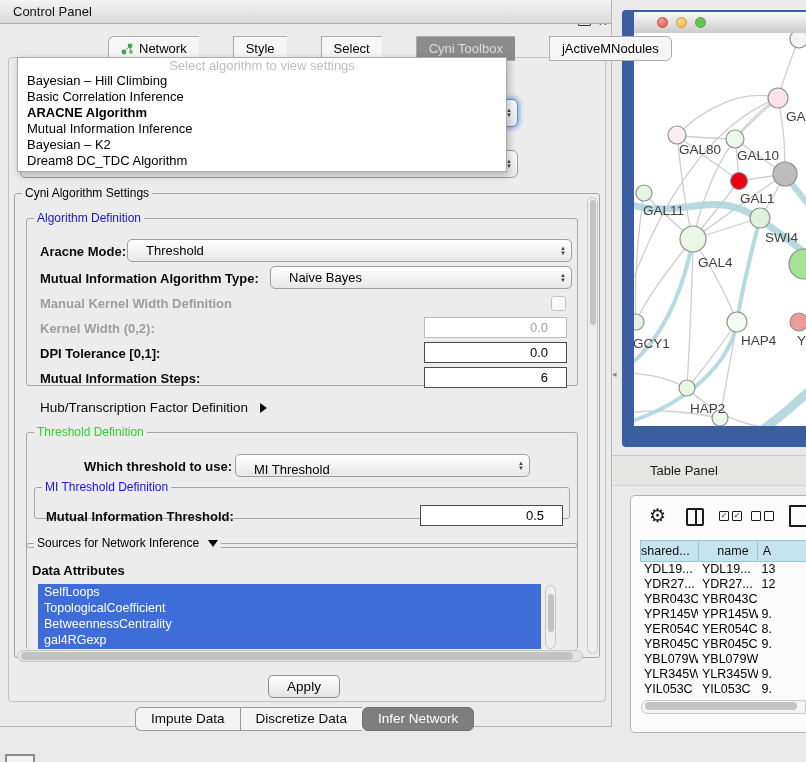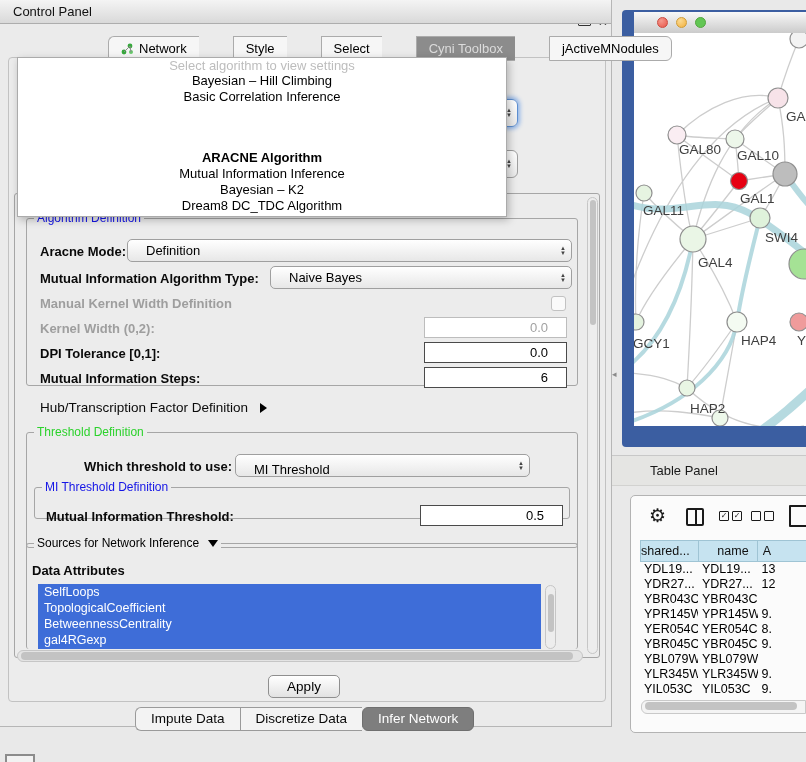--- a/index.html
+++ b/index.html
@@ -35,7 +35,7 @@
   #algo-popup{left:17px;top:57px;width:488px;background:#FFFFFF;border:1px solid #ABABAB;
               box-shadow:2px 3px 8px rgba(0,0,0,.25);z-index:50;padding-bottom:2px;}
   #algo-placeholder{height:15px;line-height:15px;text-align:center;color:#BDBDBD;font-size:13px;}
-  .opt{font-size:13px;height:16px;line-height:16px;padding:0 9px;color:#000;white-space:nowrap;text-align:center;}
+  .opt{font-size:13px;height:16px;line-height:16px;padding:0 9px;color:#000;white-space:nowrap;}
   .selopt{font-weight:bold;margin-top:45px;}
   
   .tbox{position:absolute;border:1px solid #A6A6A6;border-radius:3px;box-sizing:border-box;}

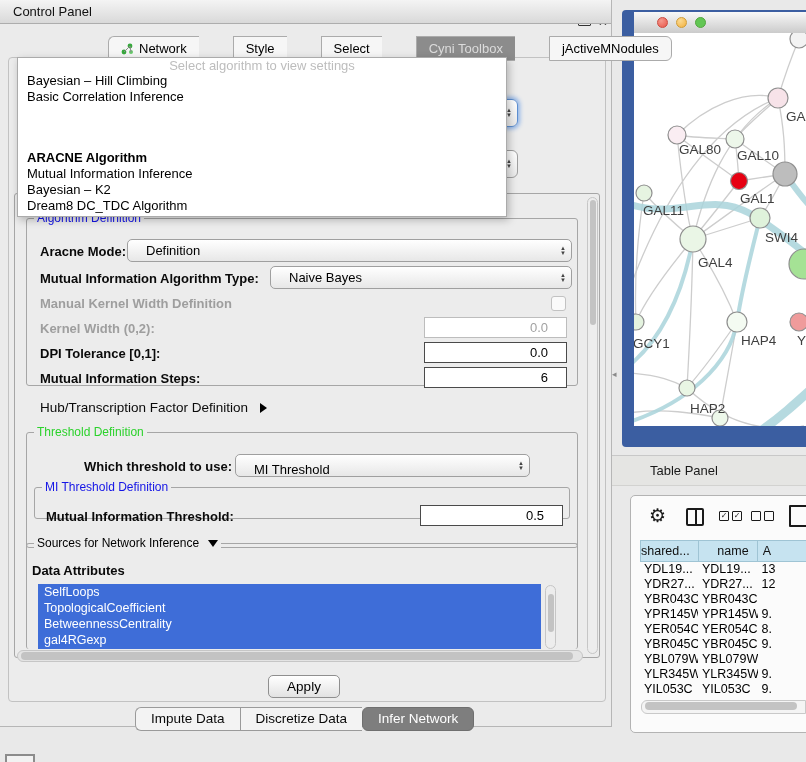--- a/index.html
+++ b/index.html
@@ -36,7 +36,7 @@
               box-shadow:2px 3px 8px rgba(0,0,0,.25);z-index:50;padding-bottom:2px;}
   #algo-placeholder{height:15px;line-height:15px;text-align:center;color:#BDBDBD;font-size:13px;}
   .opt{font-size:13px;height:16px;line-height:16px;padding:0 9px;color:#000;white-space:nowrap;}
-  .selopt{font-weight:bold;margin-top:45px;}
+  .selopt{font-weight:bold;}
   
   .tbox{position:absolute;border:1px solid #A6A6A6;border-radius:3px;box-sizing:border-box;}
   .tlabel{position:absolute;top:-8px;left:7px;background:#ECECEC;padding:0 3px;font-size:12px;color:#000;white-space:nowrap;}

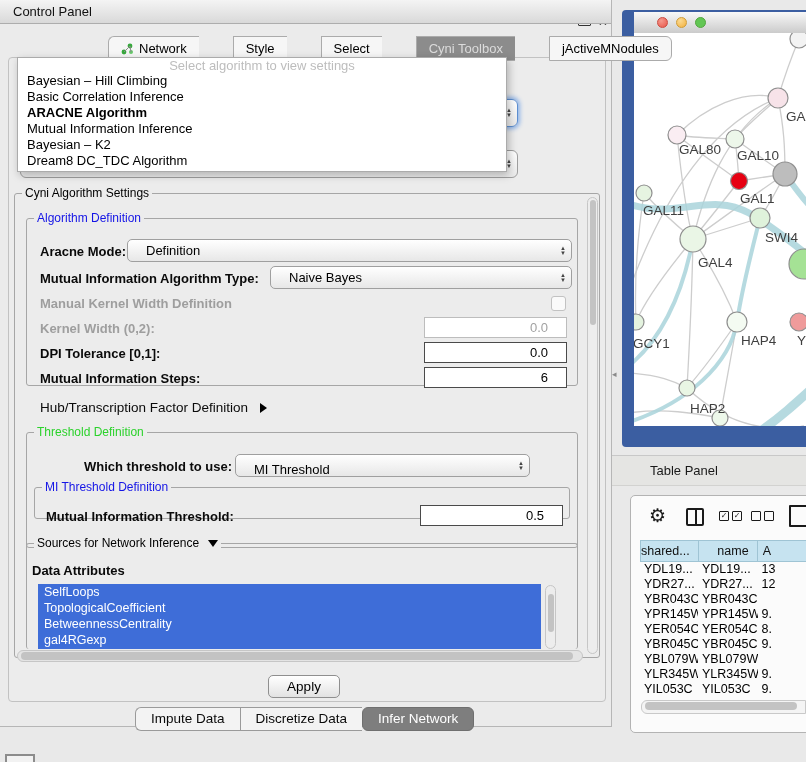--- a/index.html
+++ b/index.html
@@ -162,7 +162,7 @@
   </div>
   <div class="lbl abs" style="left:40px;top:244px;">Aracne Mode:</div>
   <div class="combo" style="left:127px;top:239px;width:445px;">
-    <span style="padding-left:8px;">Definition</span>
+    <span style="padding-left:8px;">Threshold</span>
     <span class="spin-arrows">▲<br>▼</span>
   </div>
   <div class="lbl abs" style="left:40px;top:271px;">Mutual Information Algorithm Type:</div>

